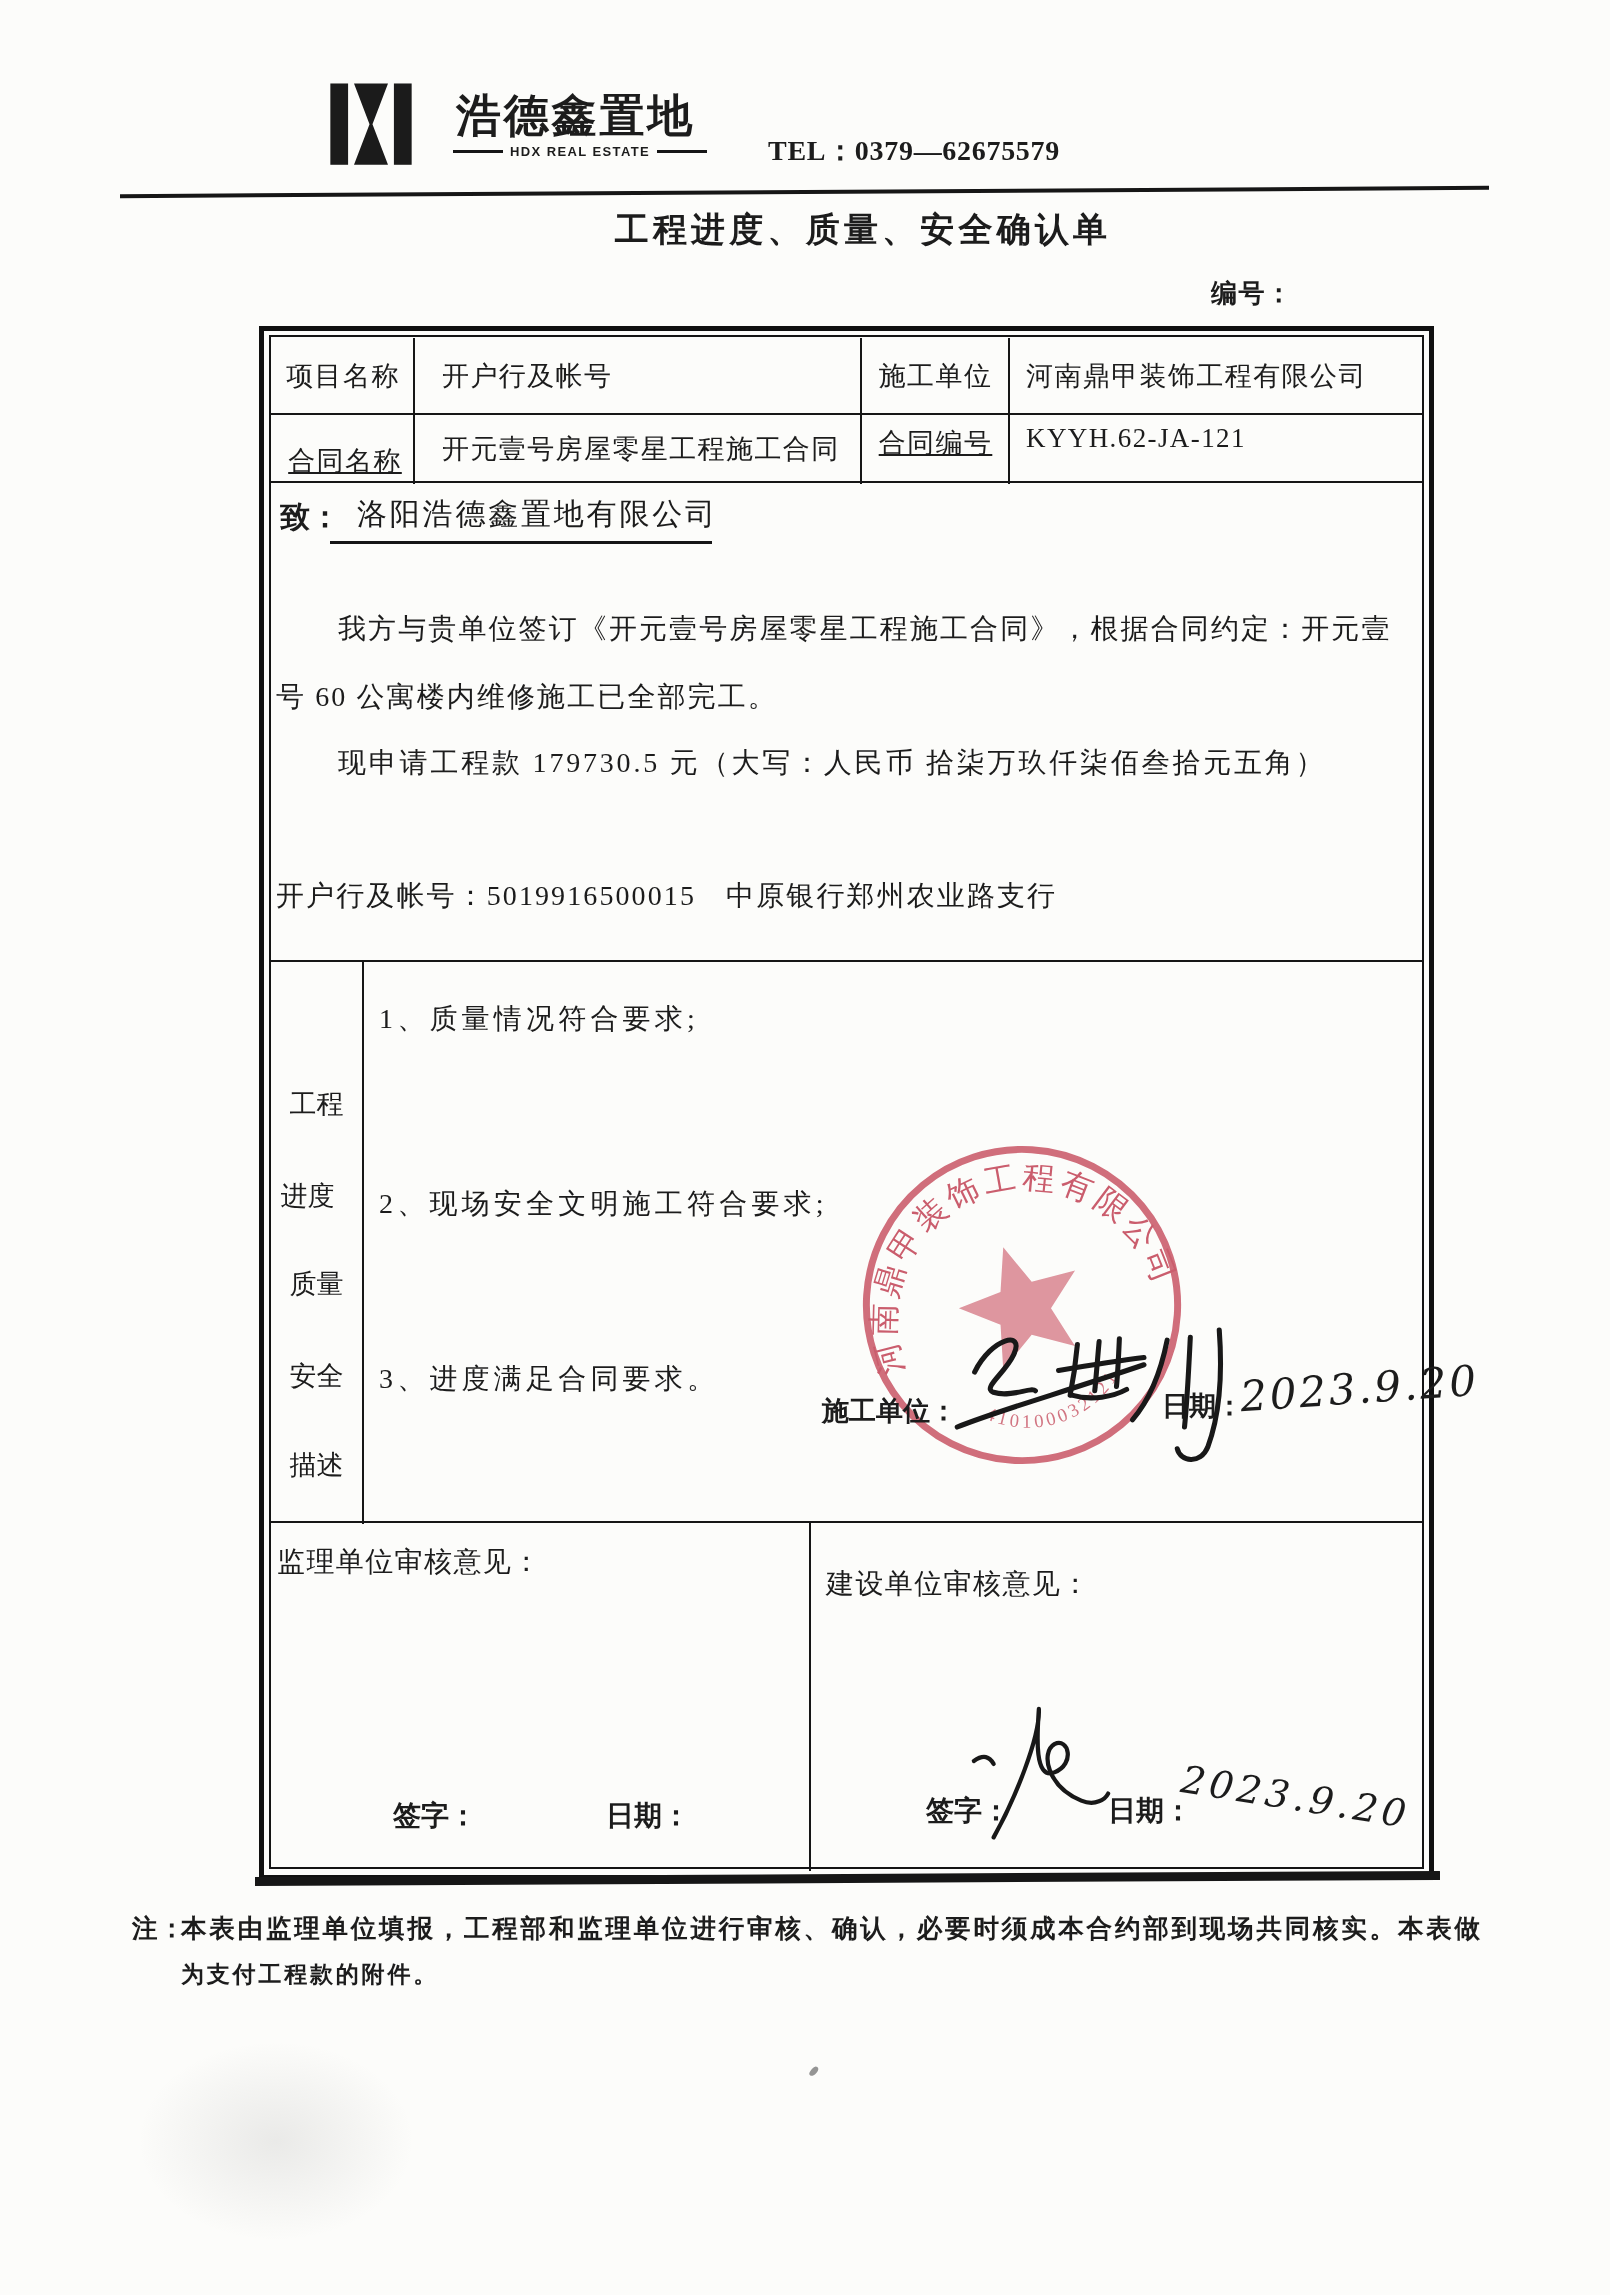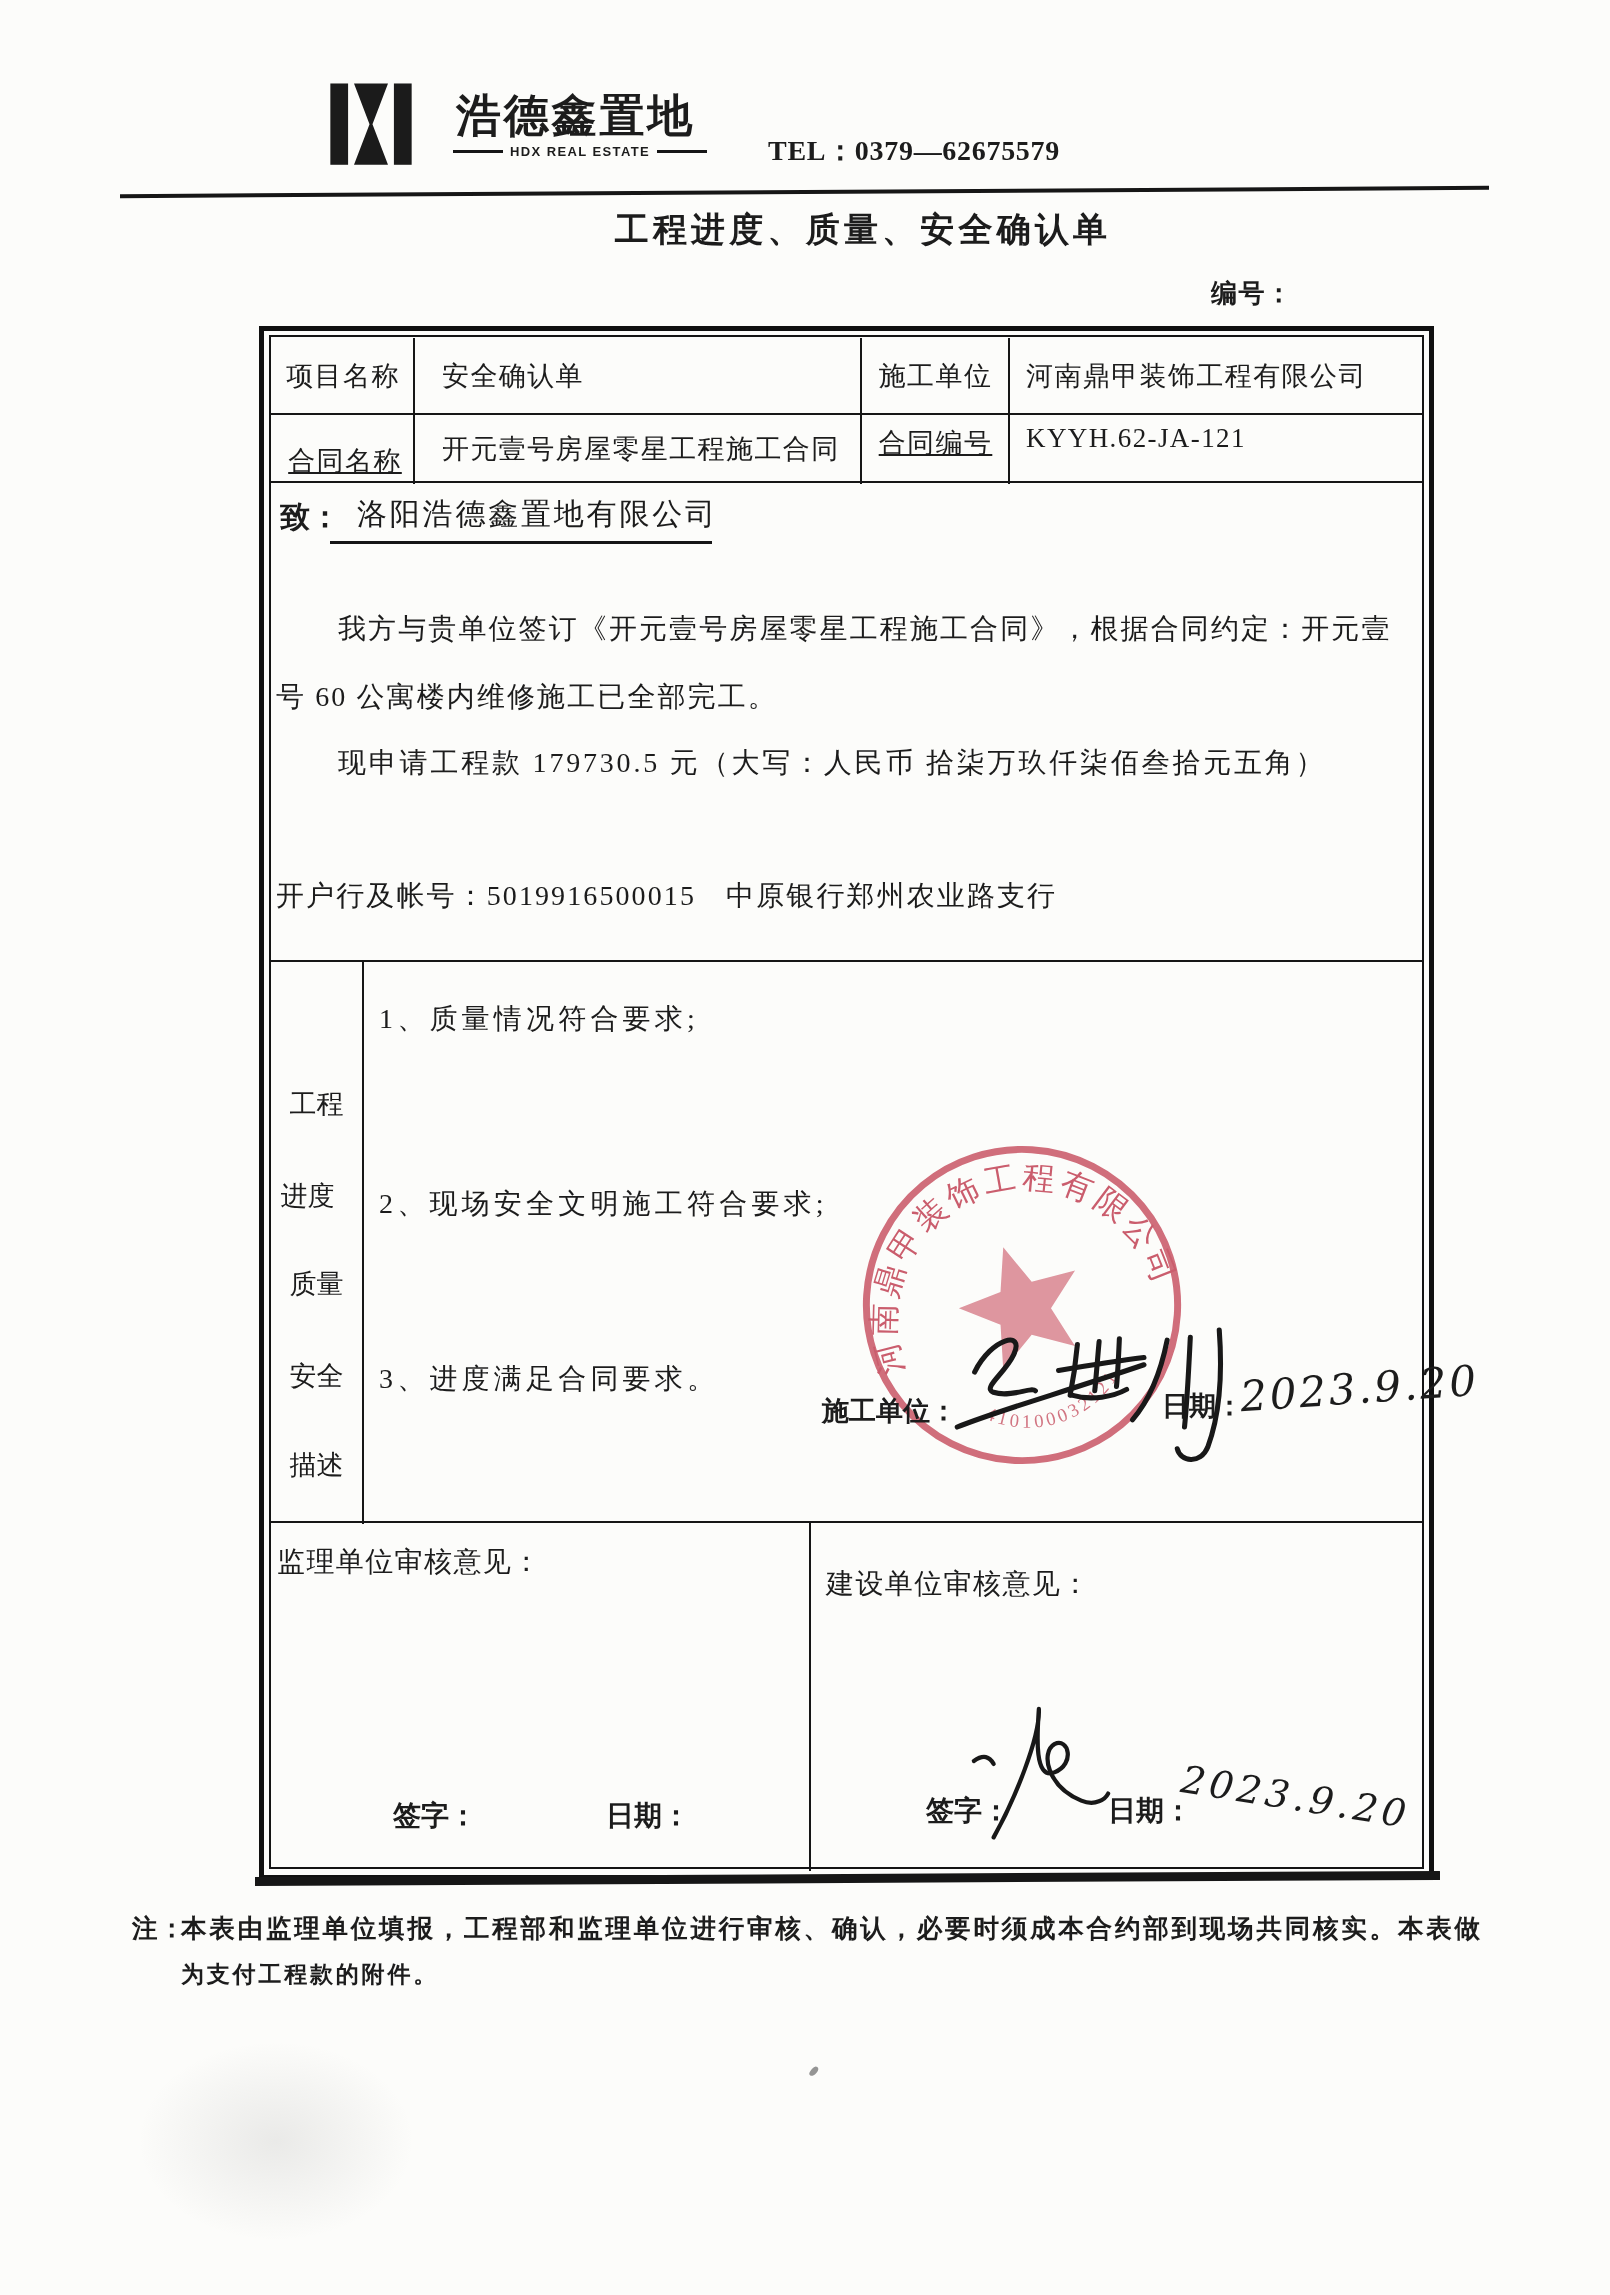--- a/index.html
+++ b/index.html
@@ -63,7 +63,7 @@
 
   <div>
     <div class="abs cell center lbl" style="left:272px;top:338px;width:142px;height:75px;">项目名称</div>
-    <div class="abs cell val" style="left:442px;top:338px;width:417px;height:75px;">安全确认单</div>
+    <div class="abs cell val" style="left:442px;top:338px;width:417px;height:75px;">开户行及帐号</div>
     <div class="abs cell center lbl" style="left:863px;top:338px;width:145px;height:75px;">施工单位</div>
     <div class="abs cell val" style="left:1026px;top:338px;width:396px;height:75px;">河南鼎甲装饰工程有限公司</div>
   </div>

